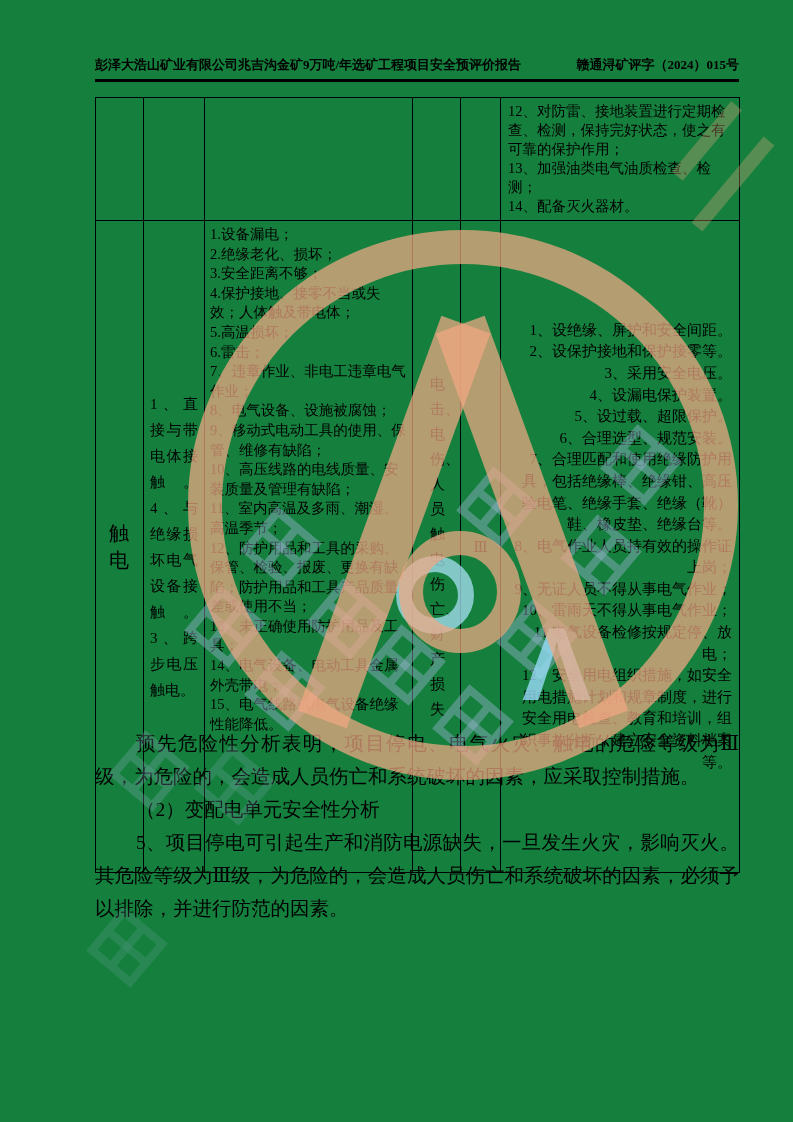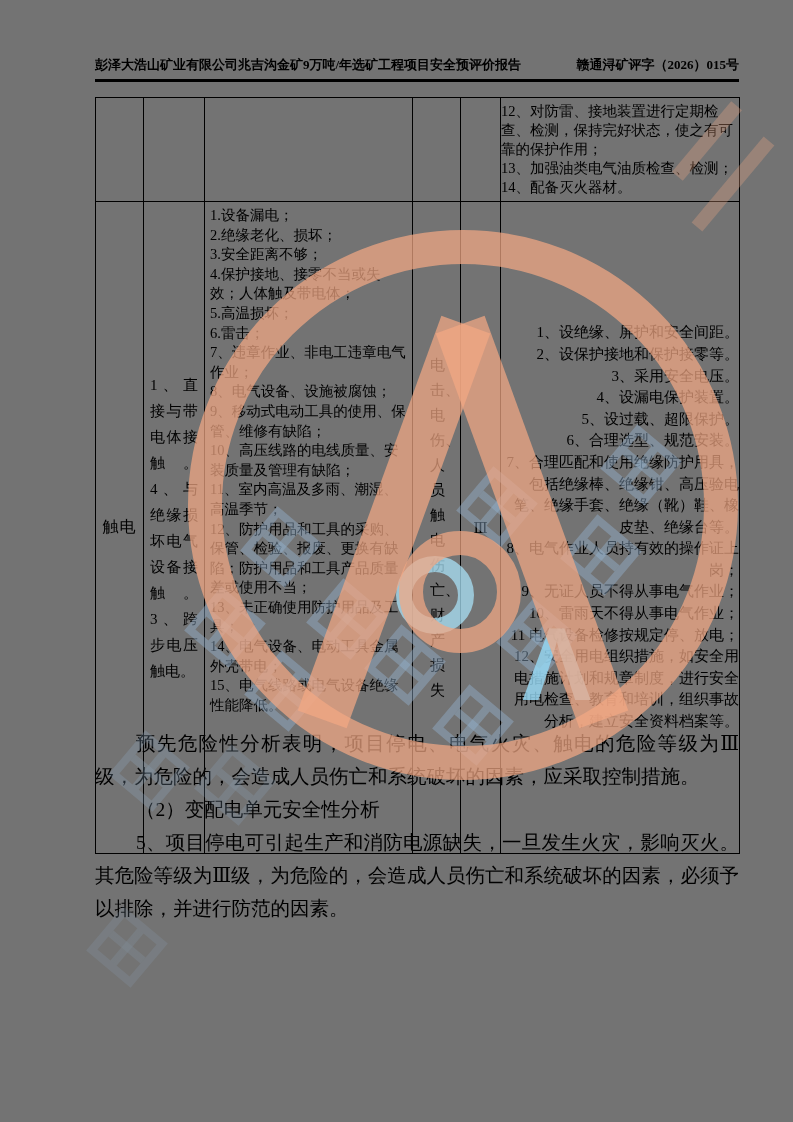--- a/index.html
+++ b/index.html
@@ -6,7 +6,7 @@
   html,body { background:#888; }
   .page {
     position:relative; width:793px; height:1122px; margin:0 auto;
-    background:#737373; overflow:hidden; color:#000;
+    background:#15803d; overflow:hidden; color:#000;
     font-family:"Liberation Serif","DejaVu Serif",serif;
   }
   

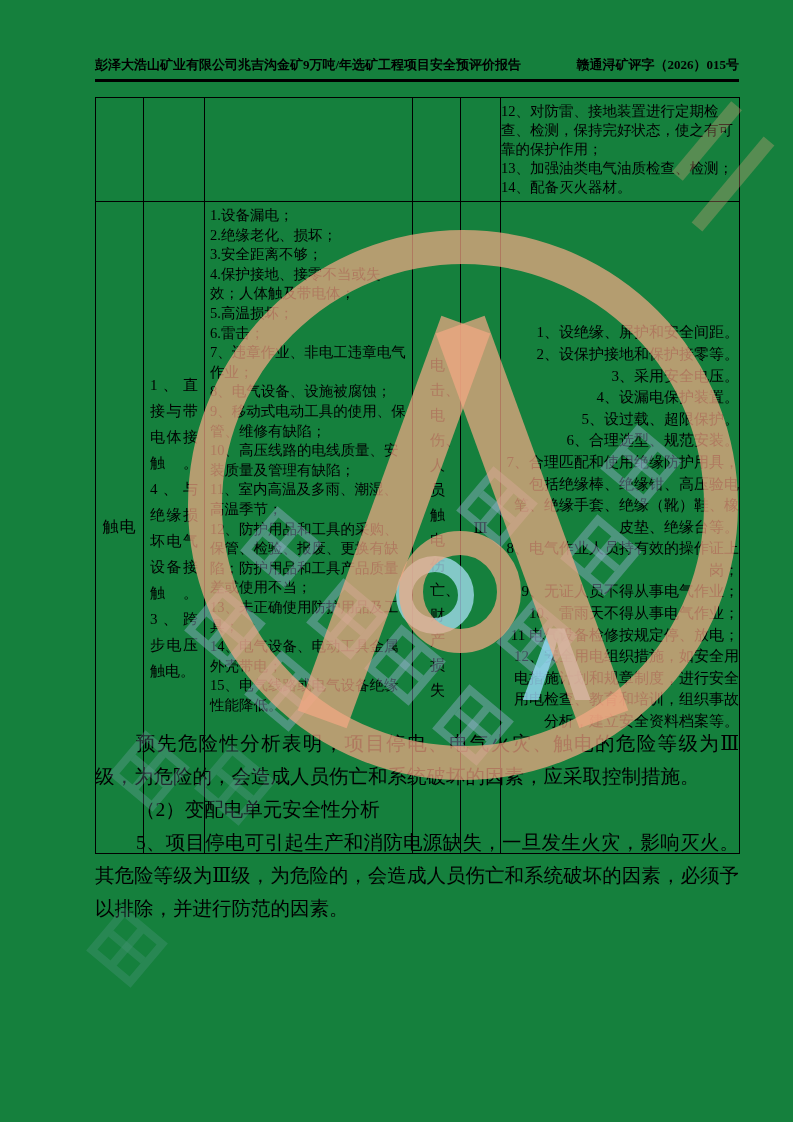--- a/index.html
+++ b/index.html
@@ -84,7 +84,7 @@
 
   <div class="header">
     <span>彭泽大浩山矿业有限公司兆吉沟金矿9万吨/年选矿工程项目安全预评价报告</span>
-    <span>赣通浔矿评字（2026）015号</span>
+    <span>赣通浔矿评字（2024）015号</span>
   </div>
 
   <table class="doc-table">

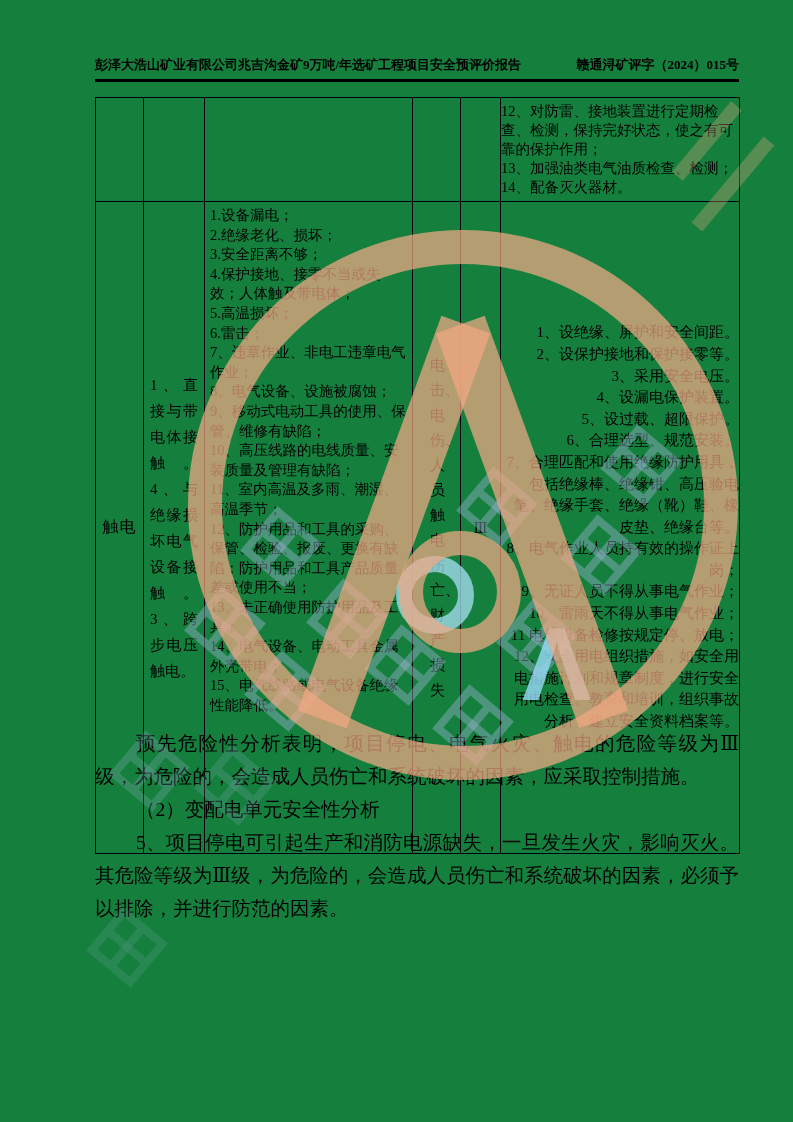--- a/index.html
+++ b/index.html
@@ -29,7 +29,7 @@
   td.cell-factors{ font-size:14.5px; line-height:19.6px; vertical-align:top; white-space:pre-line; text-align:left; padding:4px 5px; }
   td.cell-conseq { text-align:center; font-size:15px; line-height:25px; padding:2px 17px; }
   td.cell-level  { text-align:center; font-size:15px; }
-  td.cell-measures { font-size:15px; white-space:pre-line; text-align:left; padding:4px 0; }
+  td.cell-measures { font-size:15px; white-space:pre-line; text-align:left; padding:4px 7px; }
   td.r1 { vertical-align:top; line-height:19px; font-size:14.5px; }
   td.r2 { vertical-align:middle; line-height:21.6px;text-align:right; }
   

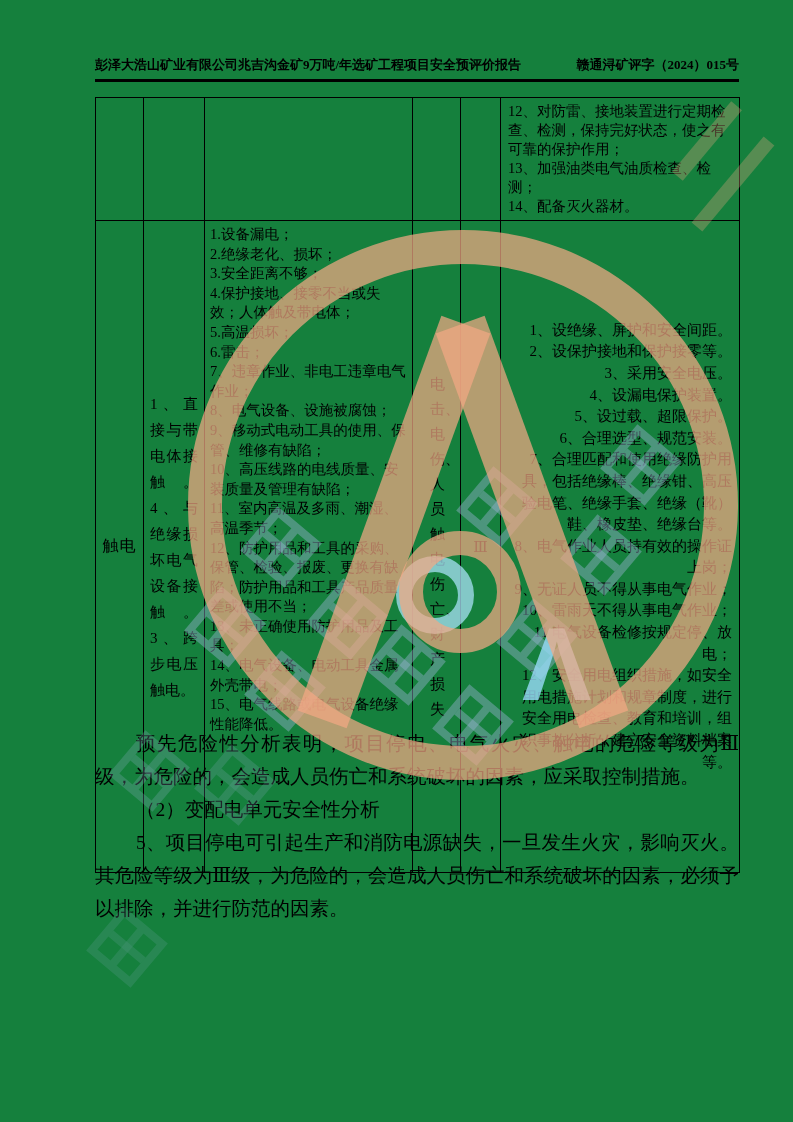--- a/index.html
+++ b/index.html
@@ -24,7 +24,7 @@
   .doc-table td { border:1px solid #000; padding:2px 3px; vertical-align:middle; }
   tr.row-cont td { height:100px; }
   tr.row-main td { height:652px; }
-  td.cell-hazard { text-align:center; font-size:16px; letter-spacing:1px; }
+  td.cell-hazard { text-align:center; font-size:20px; letter-spacing:1px; }
   td.cell-cause  { font-size:15px; line-height:26px; text-align:justify; padding:3px 6px; }
   td.cell-factors{ font-size:14.5px; line-height:19.6px; vertical-align:top; white-space:pre-line; text-align:left; padding:4px 5px; }
   td.cell-conseq { text-align:center; font-size:15px; line-height:25px; padding:2px 17px; }

